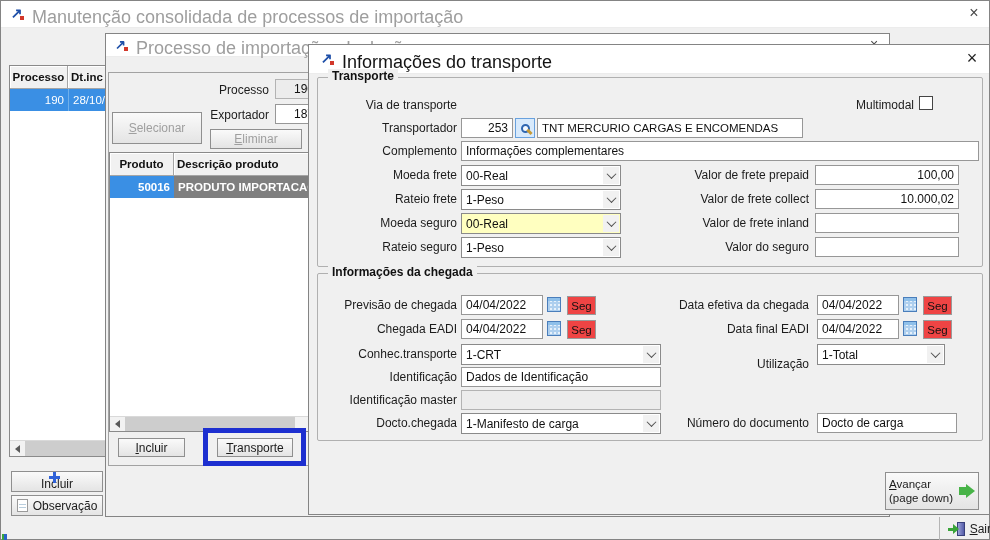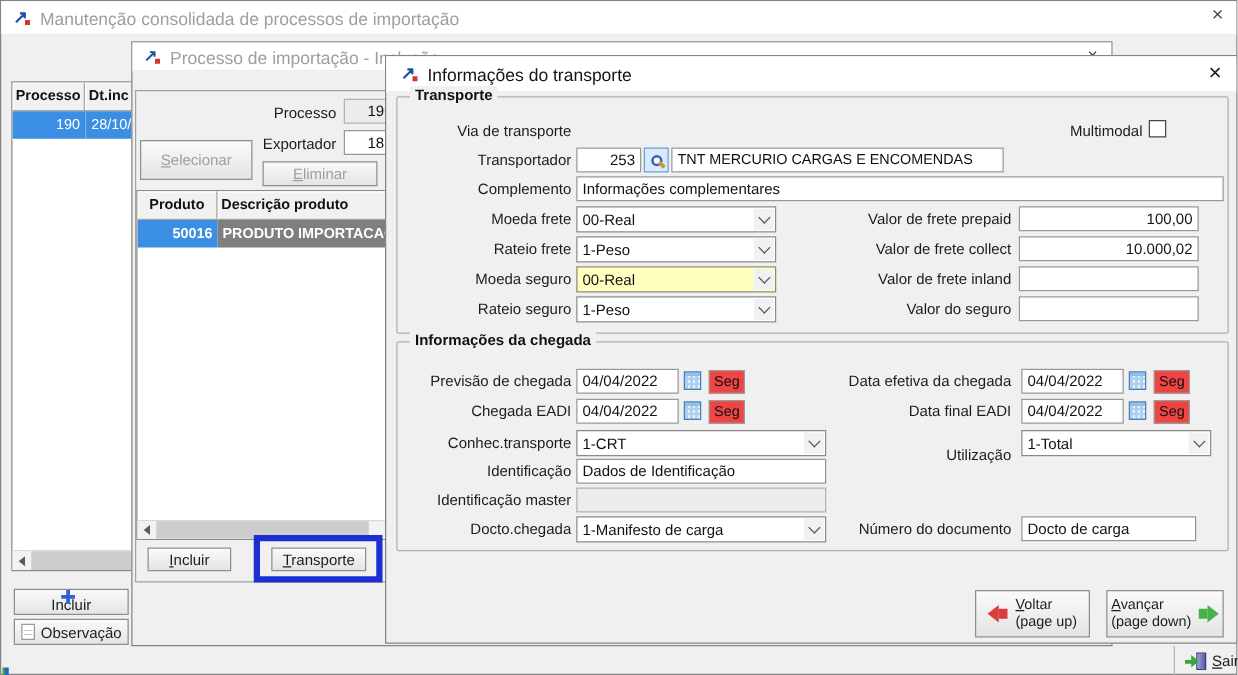--- a/index.html
+++ b/index.html
@@ -7,7 +7,7 @@
   #screen{position:relative;width:990px;height:540px;}
   .win{position:absolute;background:#f0f0f0;border:1px solid #848484;box-sizing:border-box;}
   .tb{position:absolute;left:0;right:0;top:0;background:#ffffff;border-bottom:1px solid #ececec;}
-  .tbtitle{position:absolute;font-size:14px;white-space:nowrap;}
+  .tbtitle{position:absolute;font-size:18px;white-space:nowrap;}
   .graytitle{color:#9e9e9e;}
   .blacktitle{color:#141414;}
   .closex{position:absolute;text-align:center;color:#4a4a4a;font-size:16px;line-height:18px;cursor:default;}

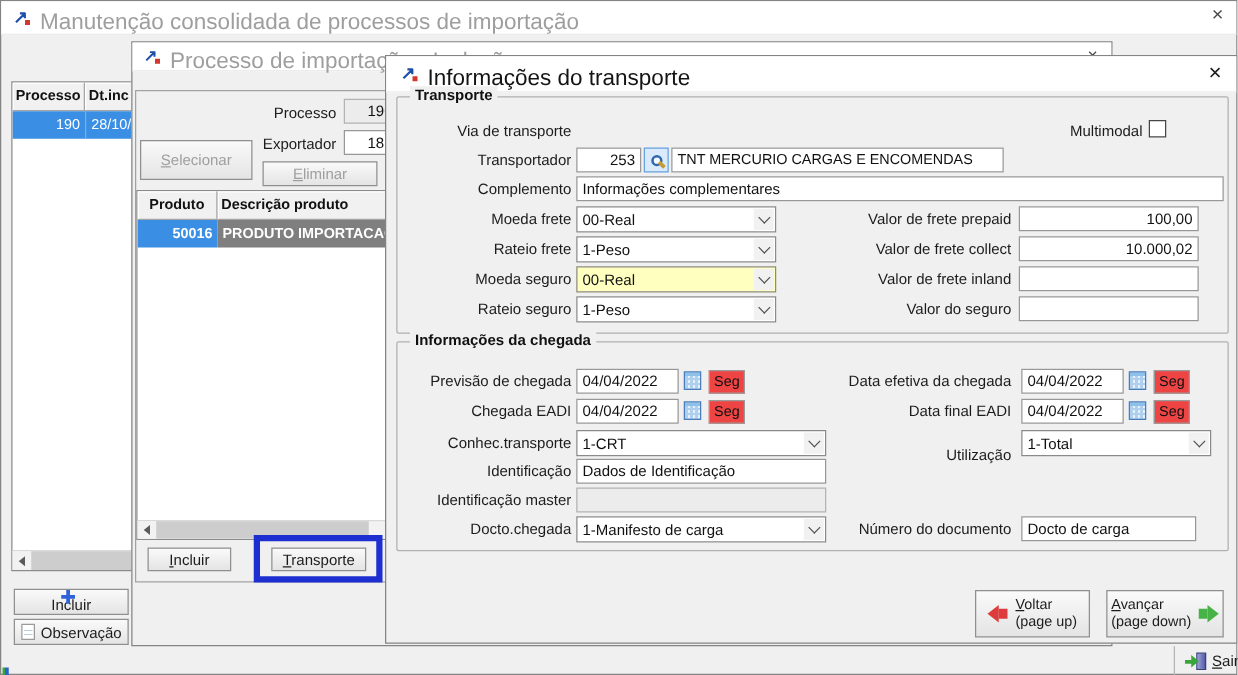--- a/index.html
+++ b/index.html
@@ -286,7 +286,7 @@
         </span>
     </div>
     <div class="lbl" style="left:390px;top:312px;width:110px;text-align:right;">Utilização</div>
-    <div class="combo" style="left:508px;top:299px;width:152px;height:21px;">
+    <div class="combo" style="left:508px;top:299px;width:128px;height:21px;">
       <span>1-Total</span>
       <span class="dd">
           <i></i>

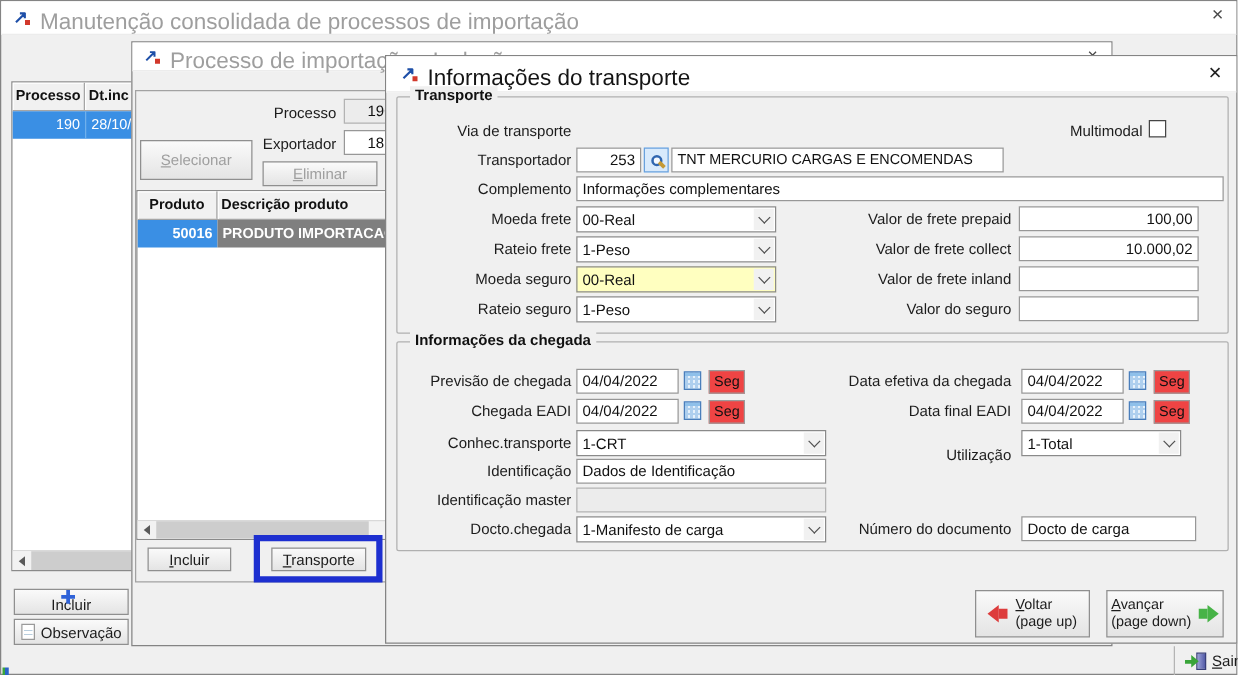--- a/index.html
+++ b/index.html
@@ -309,16 +309,6 @@
     <div class="lbl" style="left:355px;top:371px;width:145px;">Número do documento</div>
     <div class="fld" style="left:508px;top:368px;width:140px;height:20px;">Docto de carga</div>
 
-    <div class="btn" style="left:471px;top:427px;width:92px;height:38px;">
-      <span class="arrL">
-        <span class="head"></span>
-          <span class="bar"></span>
-      </span>
-      <span class="navtext">
-        <span class="ulf">Voltar</span>
-        <span>(page up)</span>
-      </span>
-    </div>
     <div class="btn" style="left:576px;top:427px;width:94px;height:38px;">
       <span class="navtext">
         <span class="ulf">Avançar</span>

